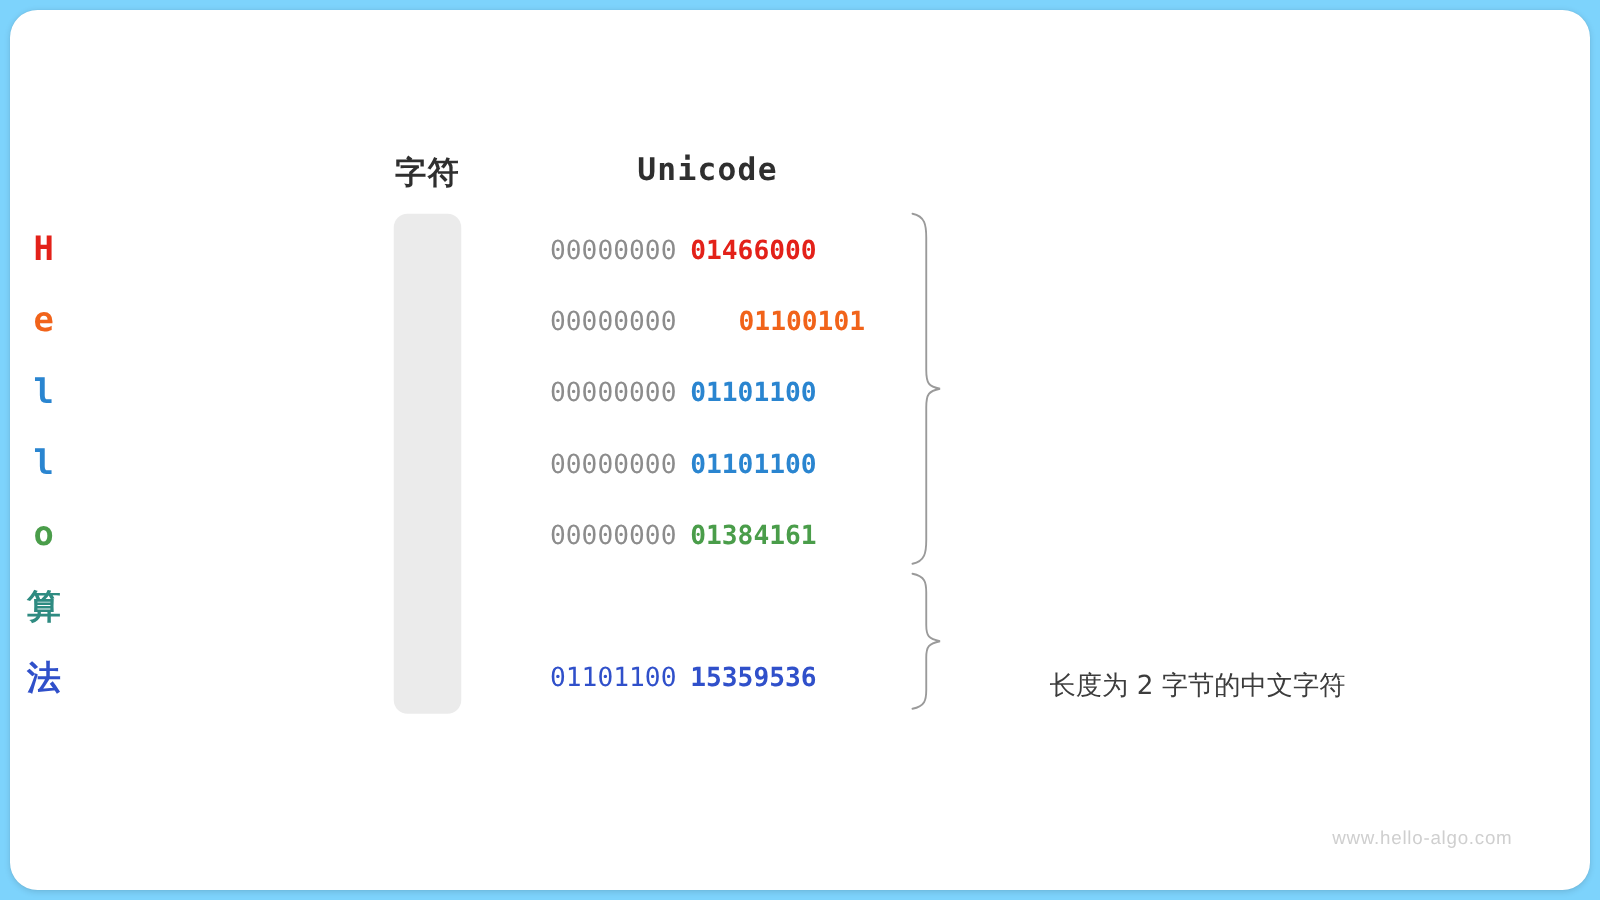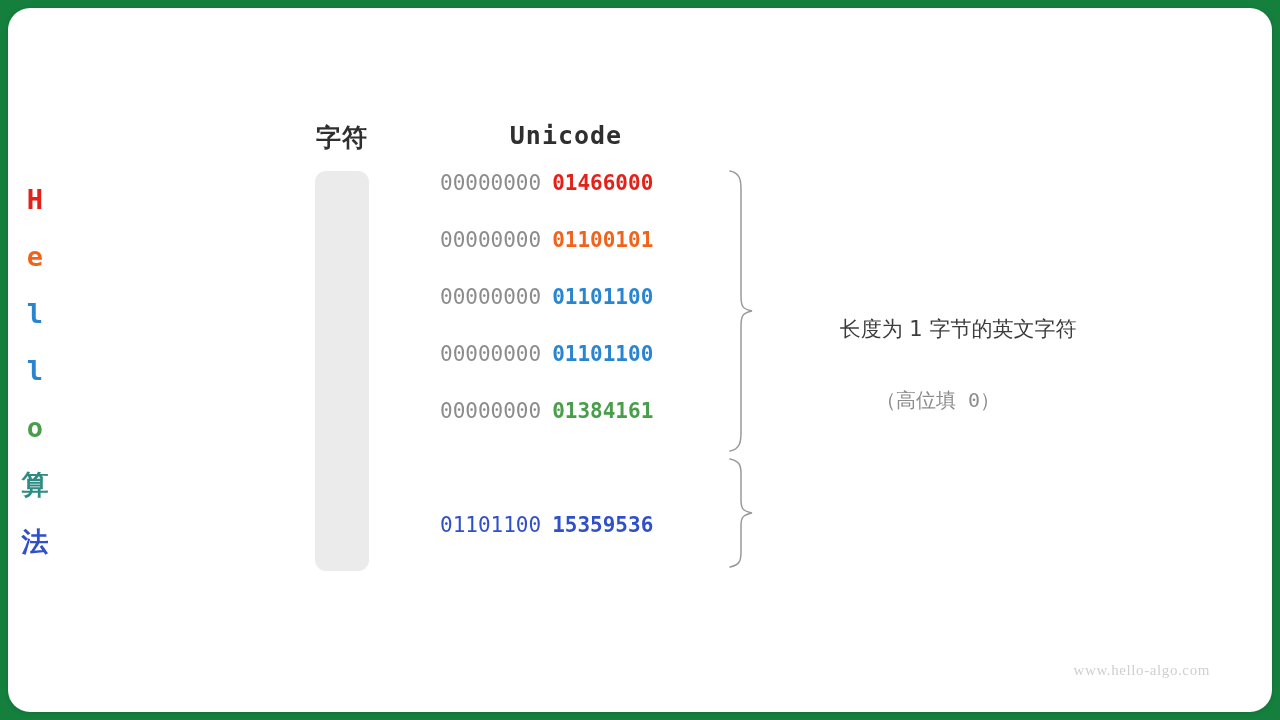--- a/index.html
+++ b/index.html
@@ -19,7 +19,7 @@
     position: relative;
     width: 1280px;
     height: 720px;
-    background: #15803d;
+    background: #7dd3fc;
   }
   #card {
     position: absolute;

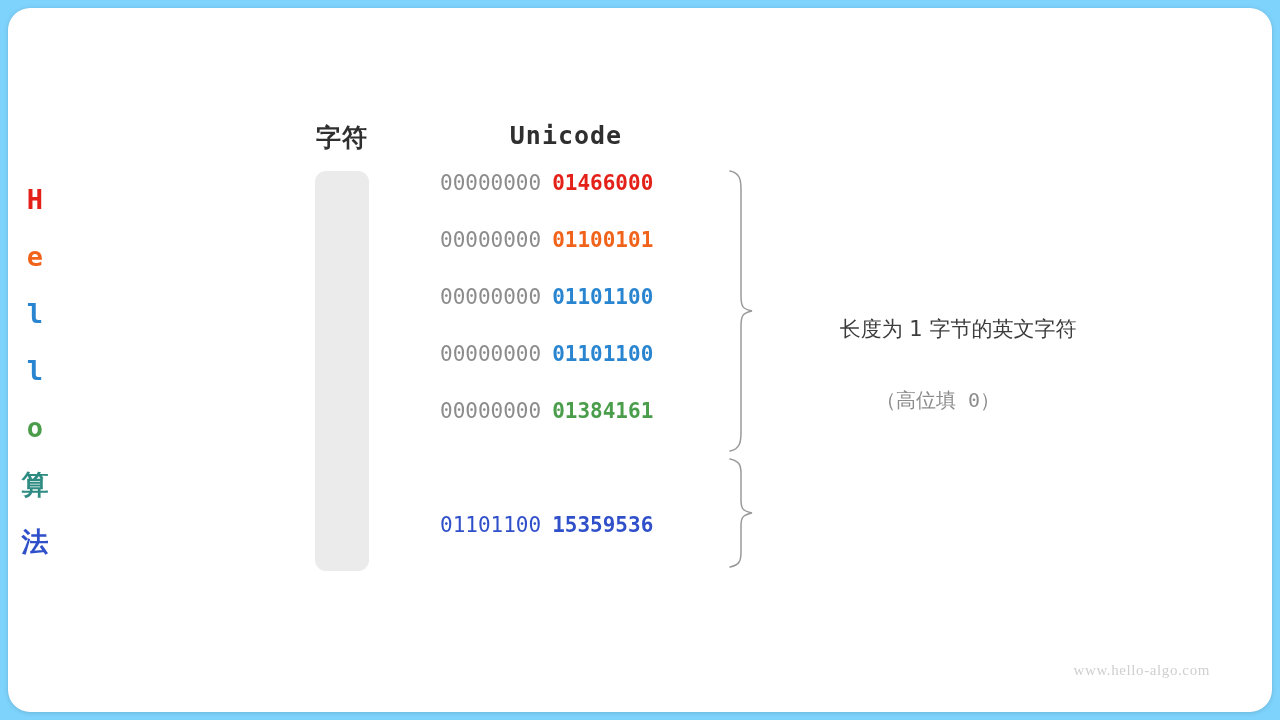--- a/index.html
+++ b/index.html
@@ -92,7 +92,7 @@
     width: 252px;
     height: 57px;
     display: flex;
-    align-items: flex-start;
+    align-items: center;
     justify-content: flex-start;
     font-family: "DejaVu Sans Mono", "Liberation Mono", monospace;
     font-size: 21px;

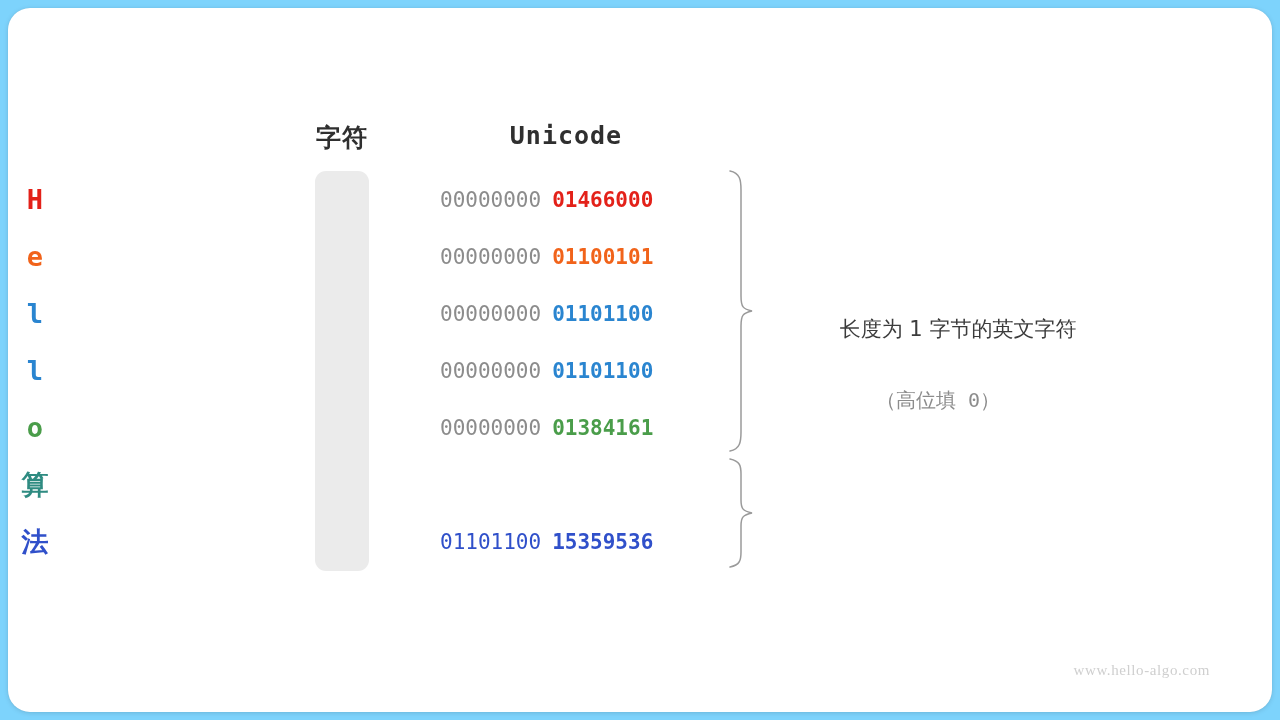--- a/index.html
+++ b/index.html
@@ -169,7 +169,7 @@
     <div class="bin-row" style="top:220px">
       <span class="byte-hi" style="color: rgb(140, 140, 140);">00000000</span>
       <span class="byte-sep"></span>
-      <span class="byte-lo" style="color: rgb(241, 99, 26);">01100101</span>
+      <span class="byte-lo" style="color: rgb(241, 99, 26); margin-left: 39px;">01100101</span>
     </div>
     <div class="bin-row" style="top:277px">
       <span class="byte-hi" style="color: rgb(140, 140, 140);">00000000</span>

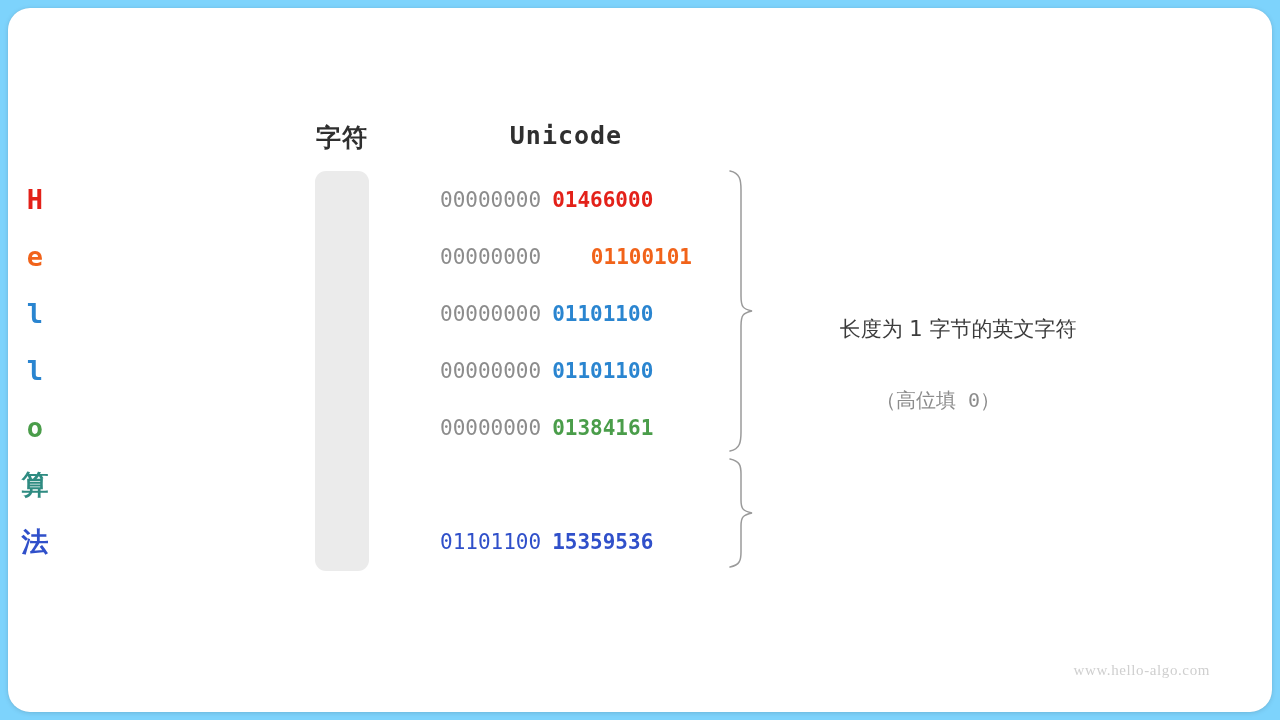--- a/index.html
+++ b/index.html
@@ -213,7 +213,6 @@
     </svg>
 
     <div class="annotation" style="left: 760px; top: 268px; width: 340px; color: rgb(60, 60, 60);">
-      <span>长度为 1 字节的英文字符</span>
       <span class="sub">（高位填 0）</span>
     </div>
 

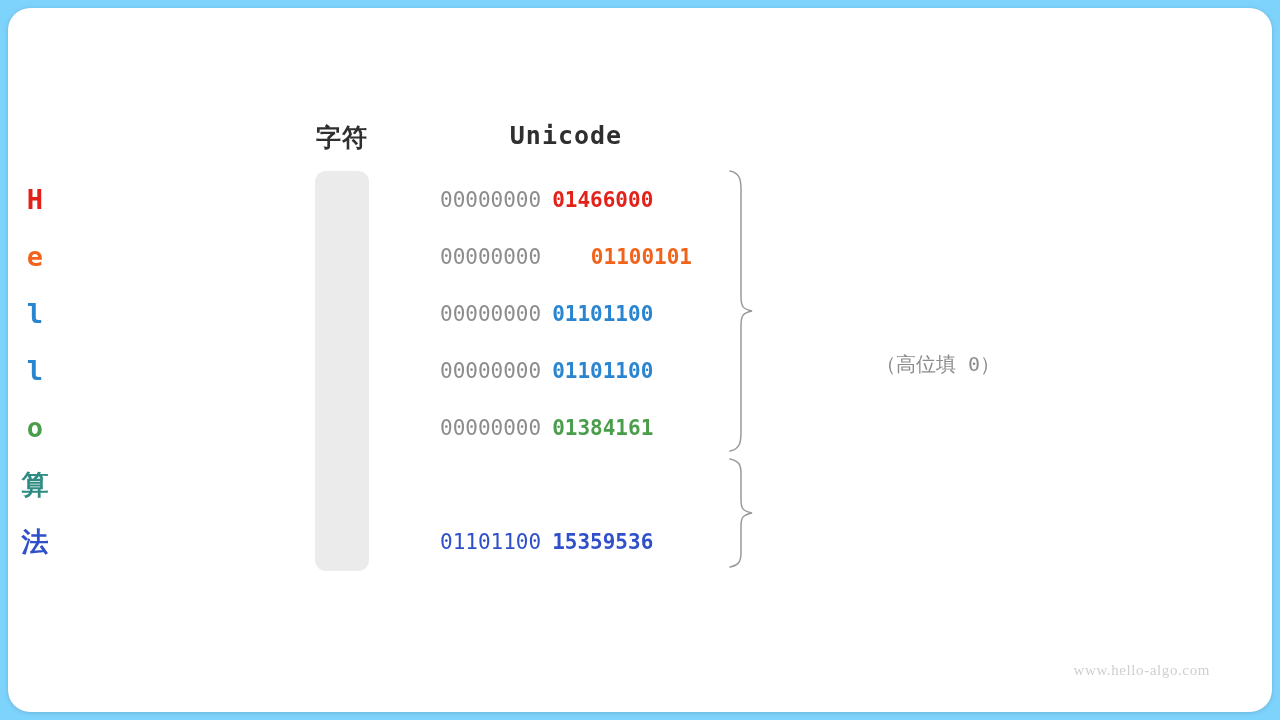--- a/index.html
+++ b/index.html
@@ -213,7 +213,6 @@
     </svg>
 
     <div class="annotation" style="left: 760px; top: 268px; width: 340px; color: rgb(60, 60, 60);">
-      <span class="sub">（高位填 0）</span>
     </div>
 
     <div id="watermark" style="color: rgb(207, 207, 207);">www.hello-algo.com</div>

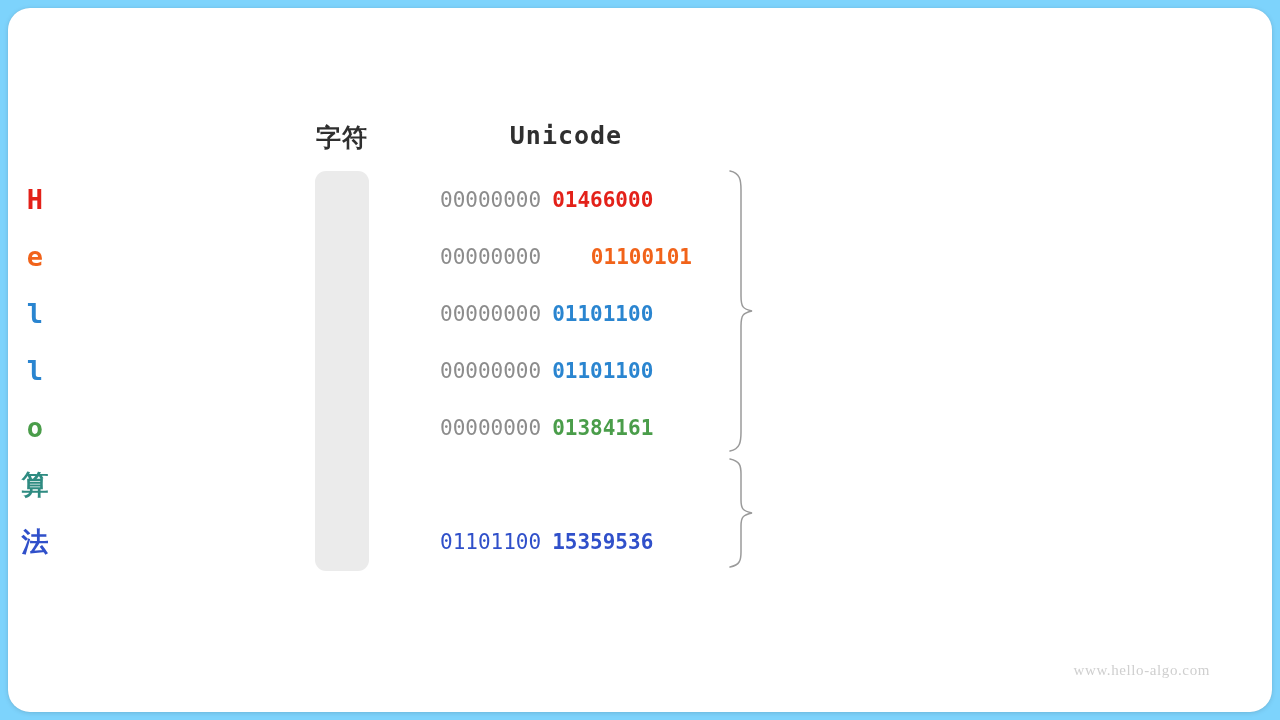--- a/index.html
+++ b/index.html
@@ -214,6 +214,9 @@
 
     <div class="annotation" style="left: 760px; top: 268px; width: 340px; color: rgb(60, 60, 60);">
     </div>
+    <div class="annotation" style="left: 760px; top: 487px; width: 340px; color: rgb(60, 60, 60);">
+      <span>长度为 2 字节的中文字符</span>
+    </div>
 
     <div id="watermark" style="color: rgb(207, 207, 207);">www.hello-algo.com</div>
 

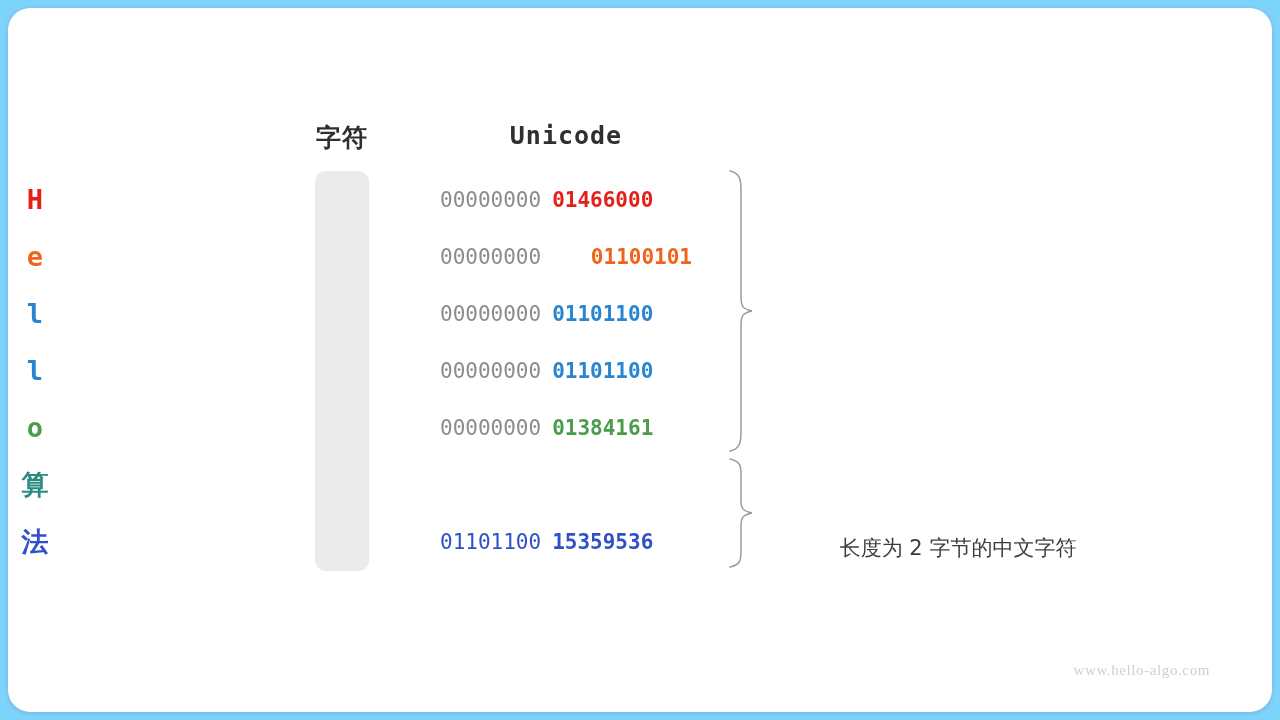--- a/index.html
+++ b/index.html
@@ -137,7 +137,7 @@
     bottom: 33px;
     color: #cfcfcf;
     font-size: 15px;
-    font-family: Liberation Serif, serif;
+    font-family: Liberation Sans, sans-serif;
     letter-spacing: 0.6px;
     white-space: nowrap;
   }

